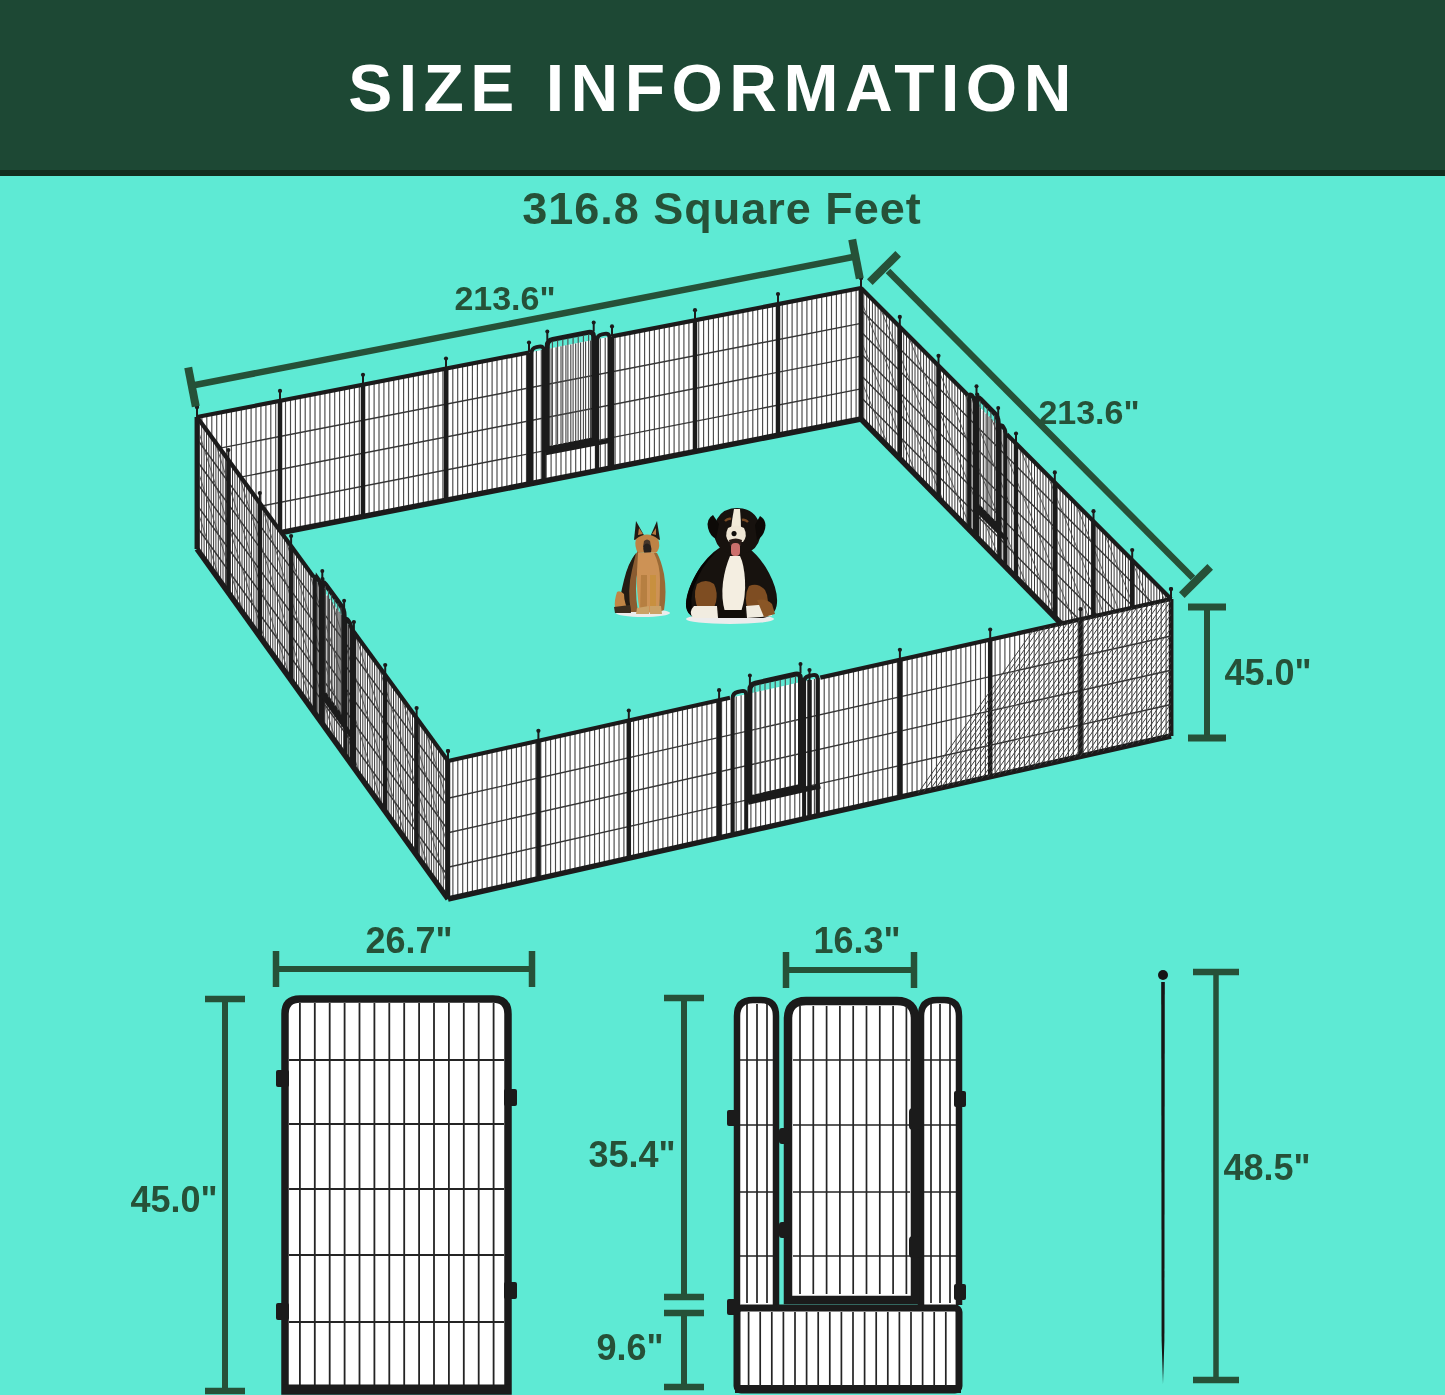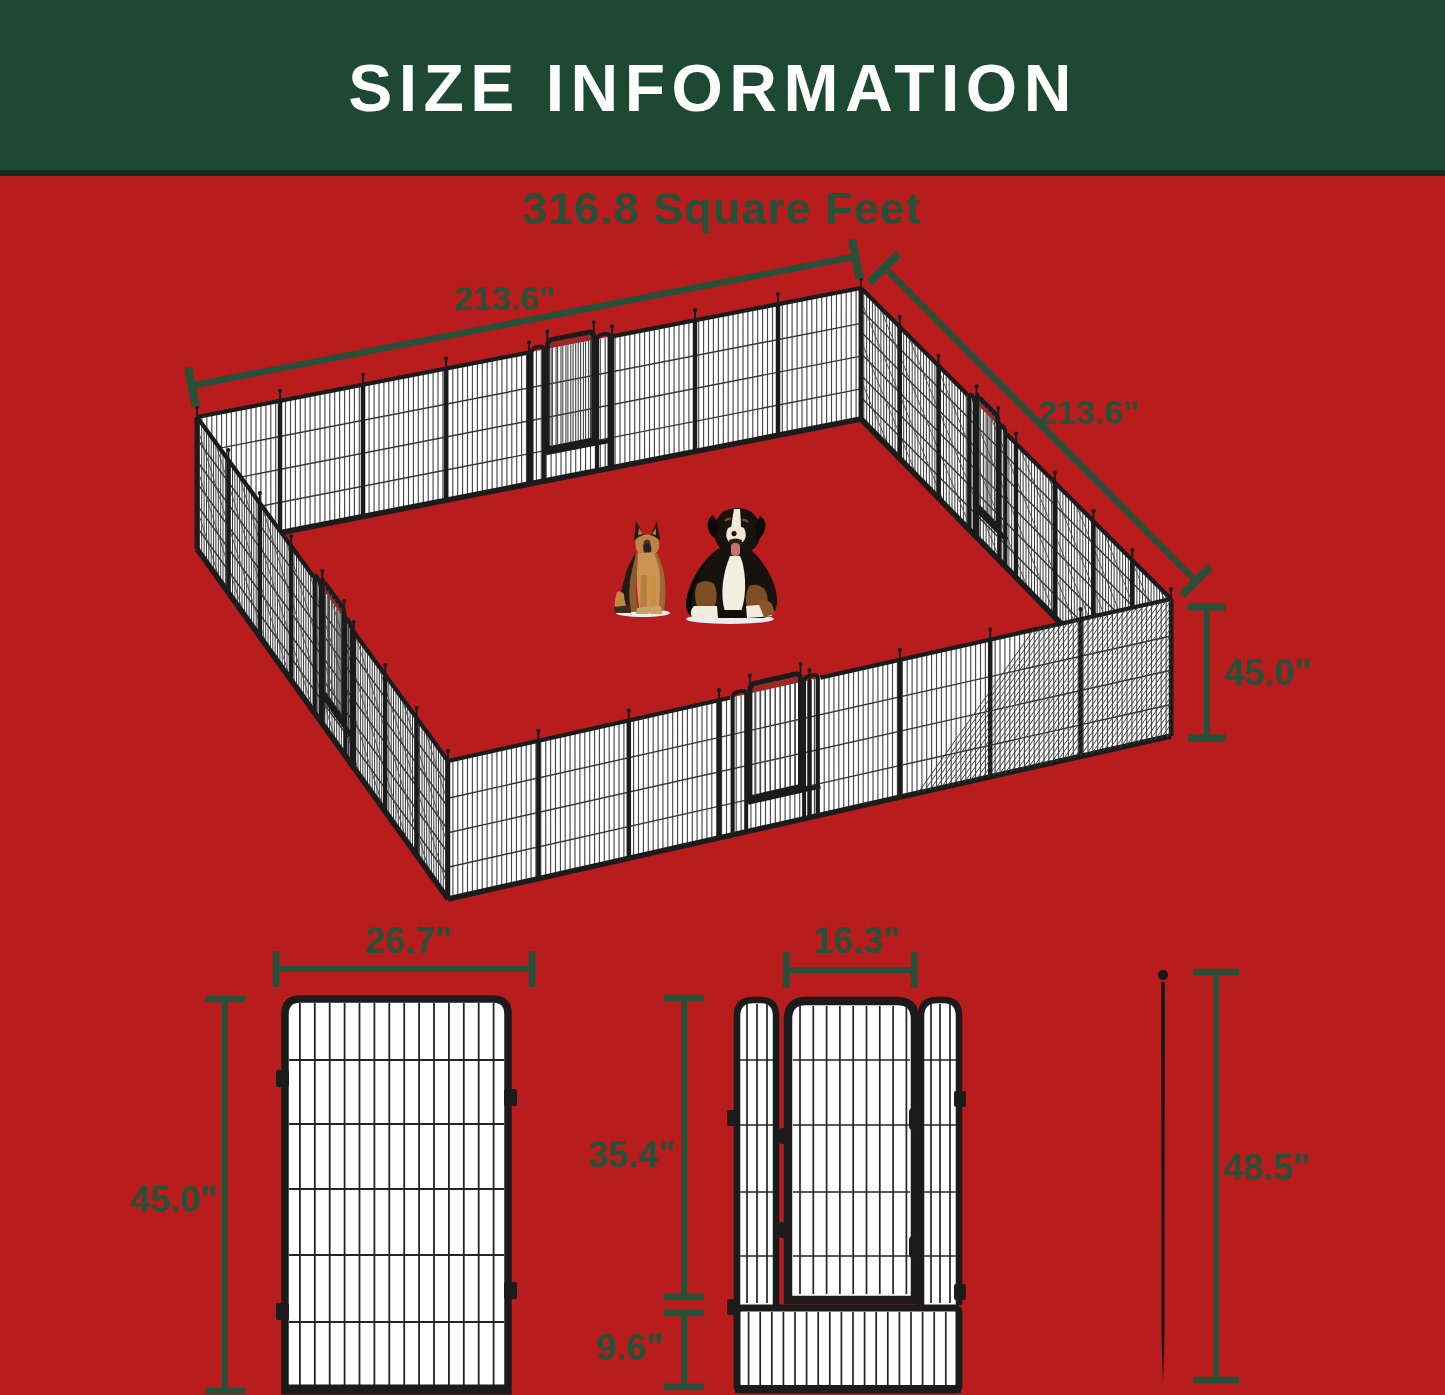--- a/index.html
+++ b/index.html
@@ -1,7 +1,7 @@
 <!DOCTYPE html>
 <html><head><meta charset="utf-8"><title>Size Information</title><style>
 html,body{margin:0;padding:0;background:#fff;}
-.page{position:relative;width:1445px;height:1395px;background:#b91c1c;overflow:hidden;font-family:"Liberation Sans",sans-serif;}
+.page{position:relative;width:1445px;height:1395px;background:#5eead4;overflow:hidden;font-family:"Liberation Sans",sans-serif;}
 </style></head><body>
 <div class="page">
 <svg width="1445" height="1395" viewBox="0 0 1445 1395">

